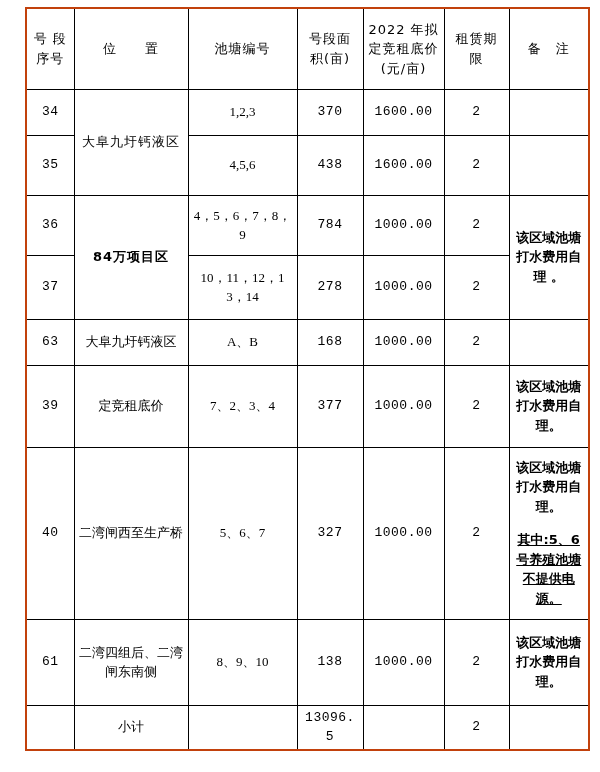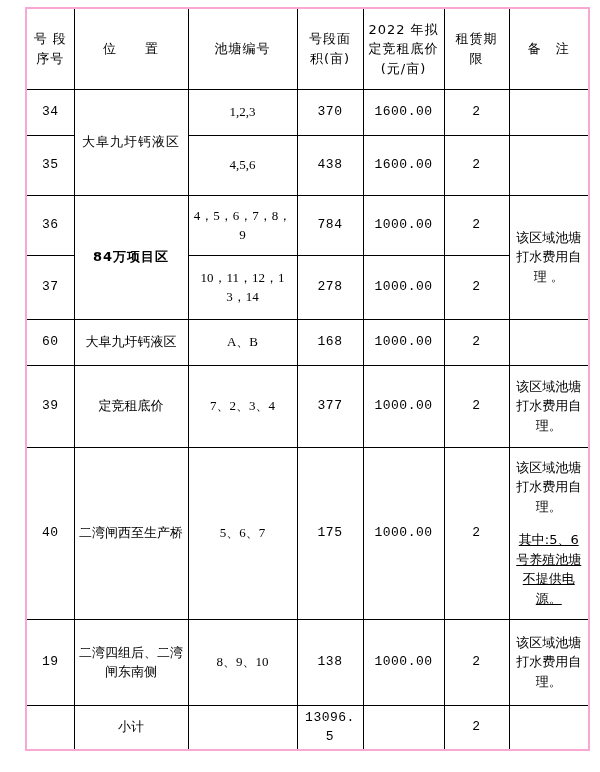--- a/index.html
+++ b/index.html
@@ -15,7 +15,7 @@
     position:absolute;
     left:25px;top:7px;
     width:563px;
-    border:2px solid #f9a8d4;
+    border:2px solid #c2410c;
   }
   table.doc td{
     border:1px solid #000;

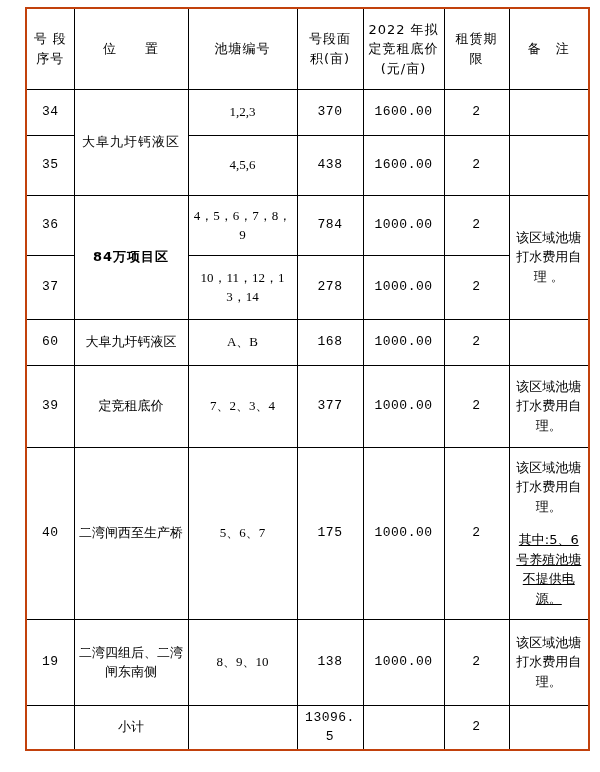--- a/index.html
+++ b/index.html
@@ -61,7 +61,7 @@
   td.remark{
     text-align:left;
     padding:4px 6px;
-    font-weight:normal;
+    font-weight:bold;
     margin-top:30px;
   }
   td.remark-big{

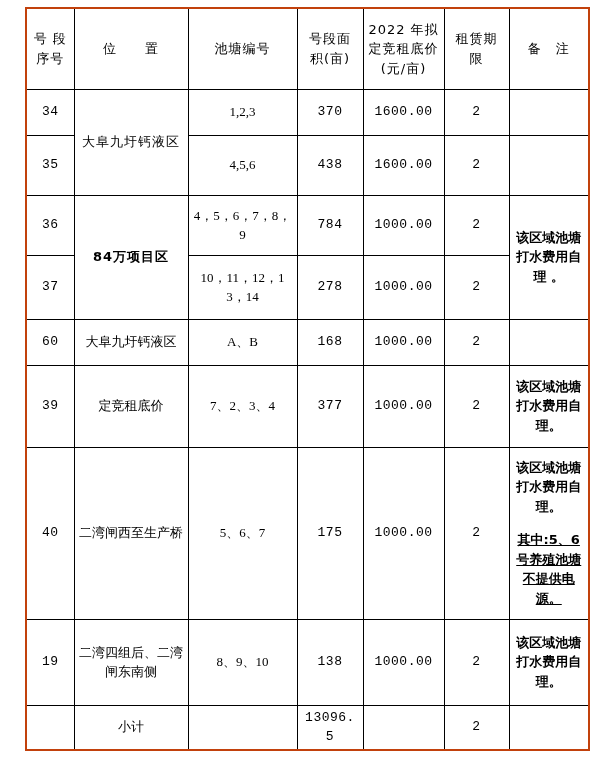--- a/index.html
+++ b/index.html
@@ -146,7 +146,7 @@
     </tr>
 
     <tr style="height:46px">
-      <td class="num">60</td>
+      <td class="num">63</td>
       <td class="loc">大阜九圩钙液区</td>
       <td class="ponds">A、B</td>
       <td class="num">168</td>

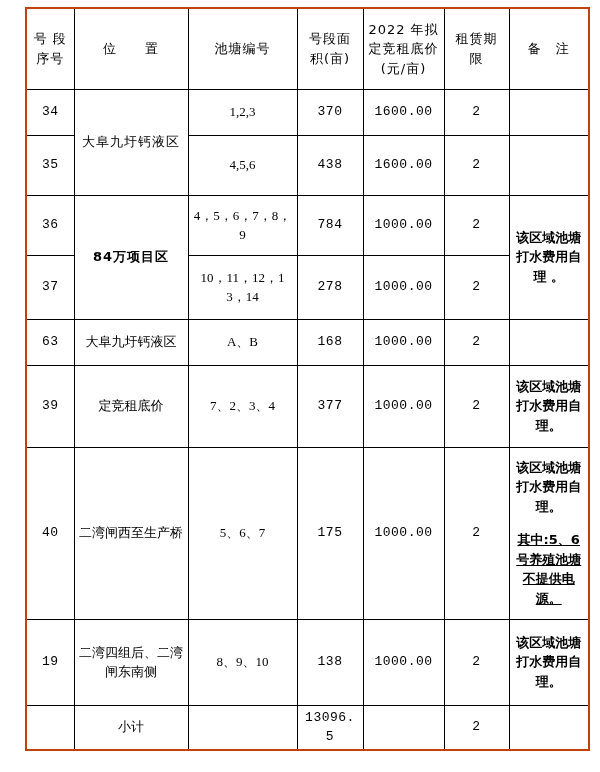--- a/index.html
+++ b/index.html
@@ -169,7 +169,7 @@
       <td class="num">40</td>
       <td class="loc">二湾闸西至生产桥</td>
       <td class="ponds">5、6、7</td>
-      <td class="num">175</td>
+      <td class="num">327</td>
       <td class="num">1000.00</td>
       <td class="num">2</td>
       <td class="remark remark-sm">

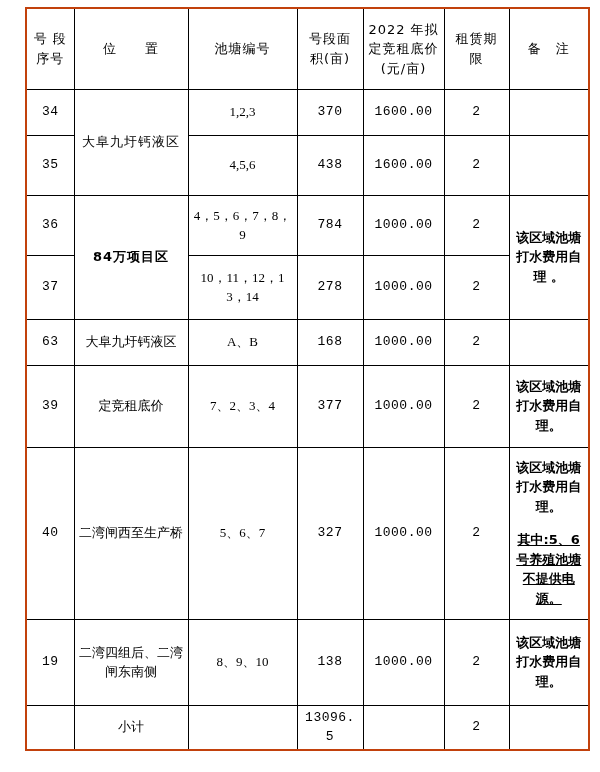--- a/index.html
+++ b/index.html
@@ -179,7 +179,7 @@
     </tr>
 
     <tr style="height:86px">
-      <td class="num">19</td>
+      <td class="num">61</td>
       <td class="loc">二湾四组后、二湾闸东南侧</td>
       <td class="ponds">8、9、10</td>
       <td class="num">138</td>

